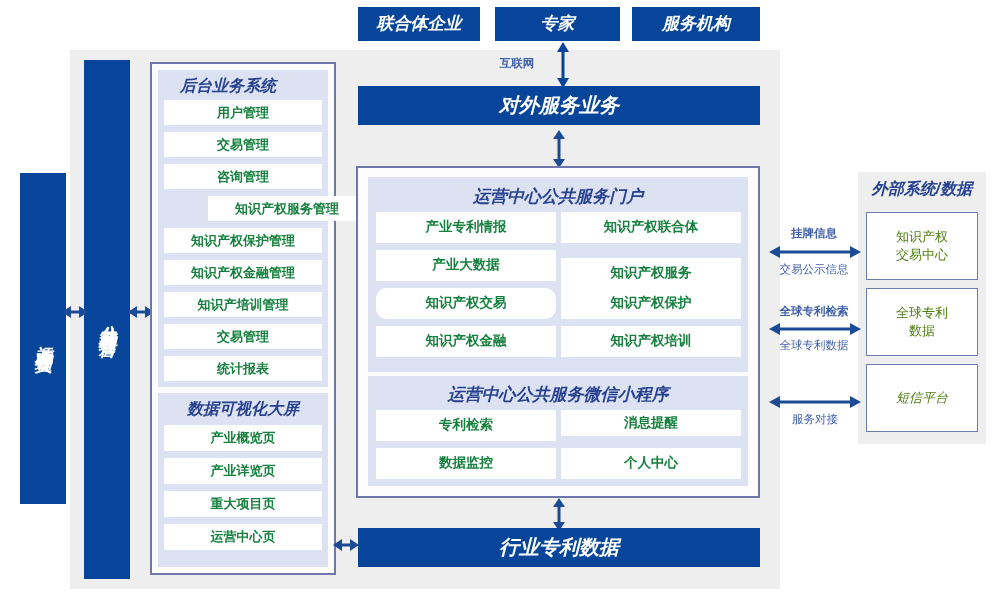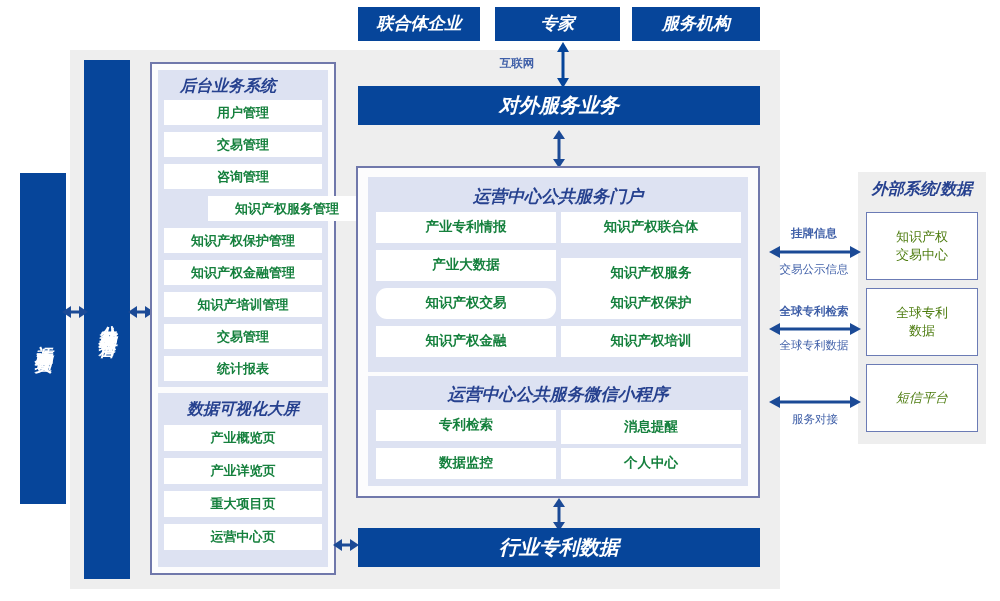--- a/index.html
+++ b/index.html
@@ -120,7 +120,7 @@
 <div class="abs panel-title" style="left:368px;top:380px;width:380px;height:28px;font-size:17px;">运营中心公共服务微信小程序</div>
 
 <div class="abs item" style="left:376px;top:410px;width:180px;height:31px;font-size:13.5px;">专利检索</div>
-<div class="abs item" style="left:561px;top:410px;width:180px;height:34px;font-size:13.5px;">消息提醒</div>
+<div class="abs item" style="left:561px;top:410px;width:180px;height:26px;font-size:13.5px;">消息提醒</div>
 <div class="abs item" style="left:376px;top:448px;width:180px;height:31px;font-size:13.5px;">数据监控</div>
 <div class="abs item" style="left:561px;top:448px;width:180px;height:31px;font-size:13.5px;">个人中心</div>
 

